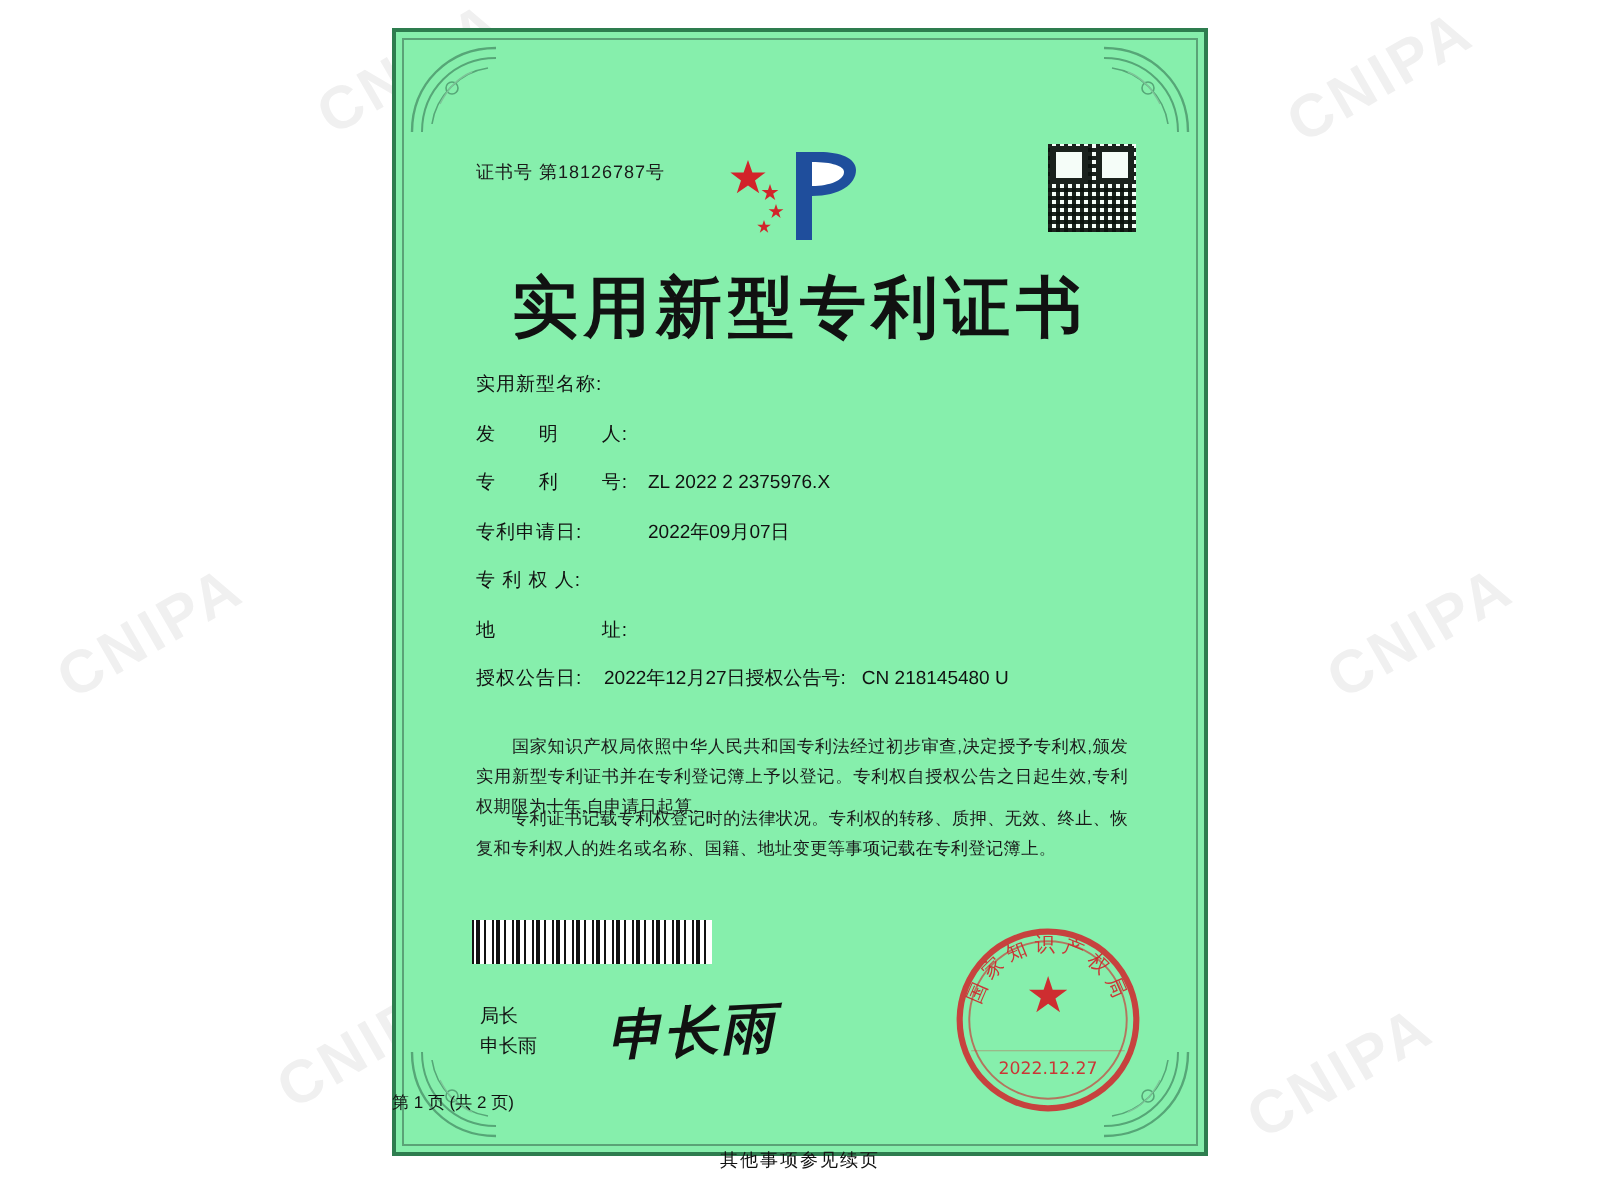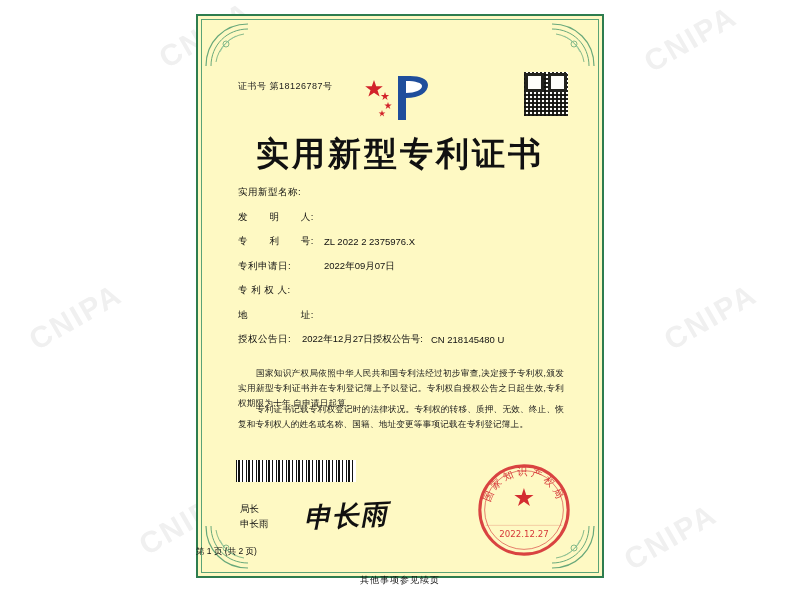--- a/index.html
+++ b/index.html
@@ -46,7 +46,7 @@
     top: 14px;
     width: 408px;
     height: 564px;
-    background: #fef9c3;
+    background: #86efac;
     box-sizing: border-box;
   }
   .cert-border-outer {

